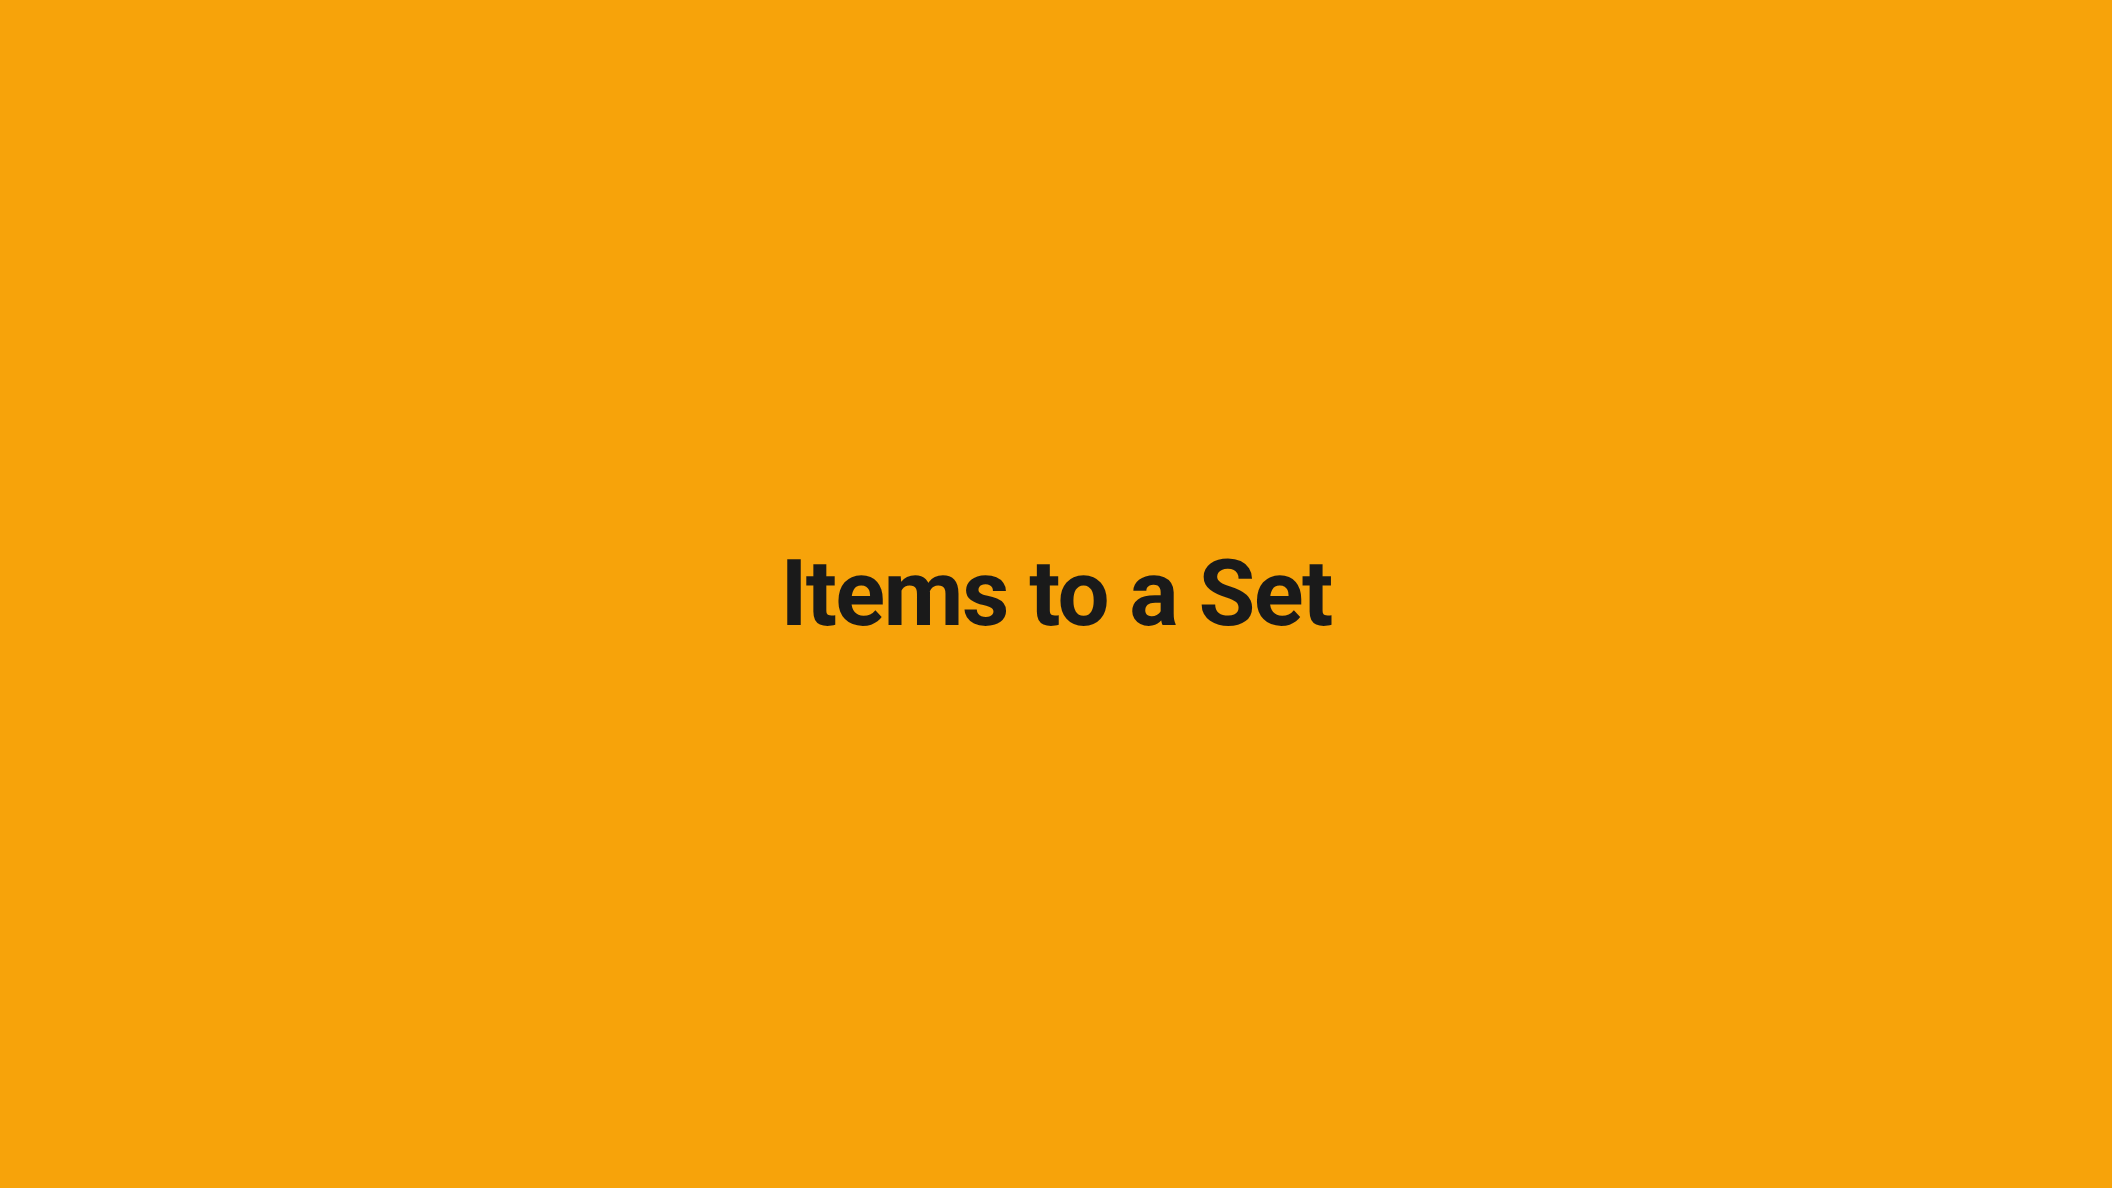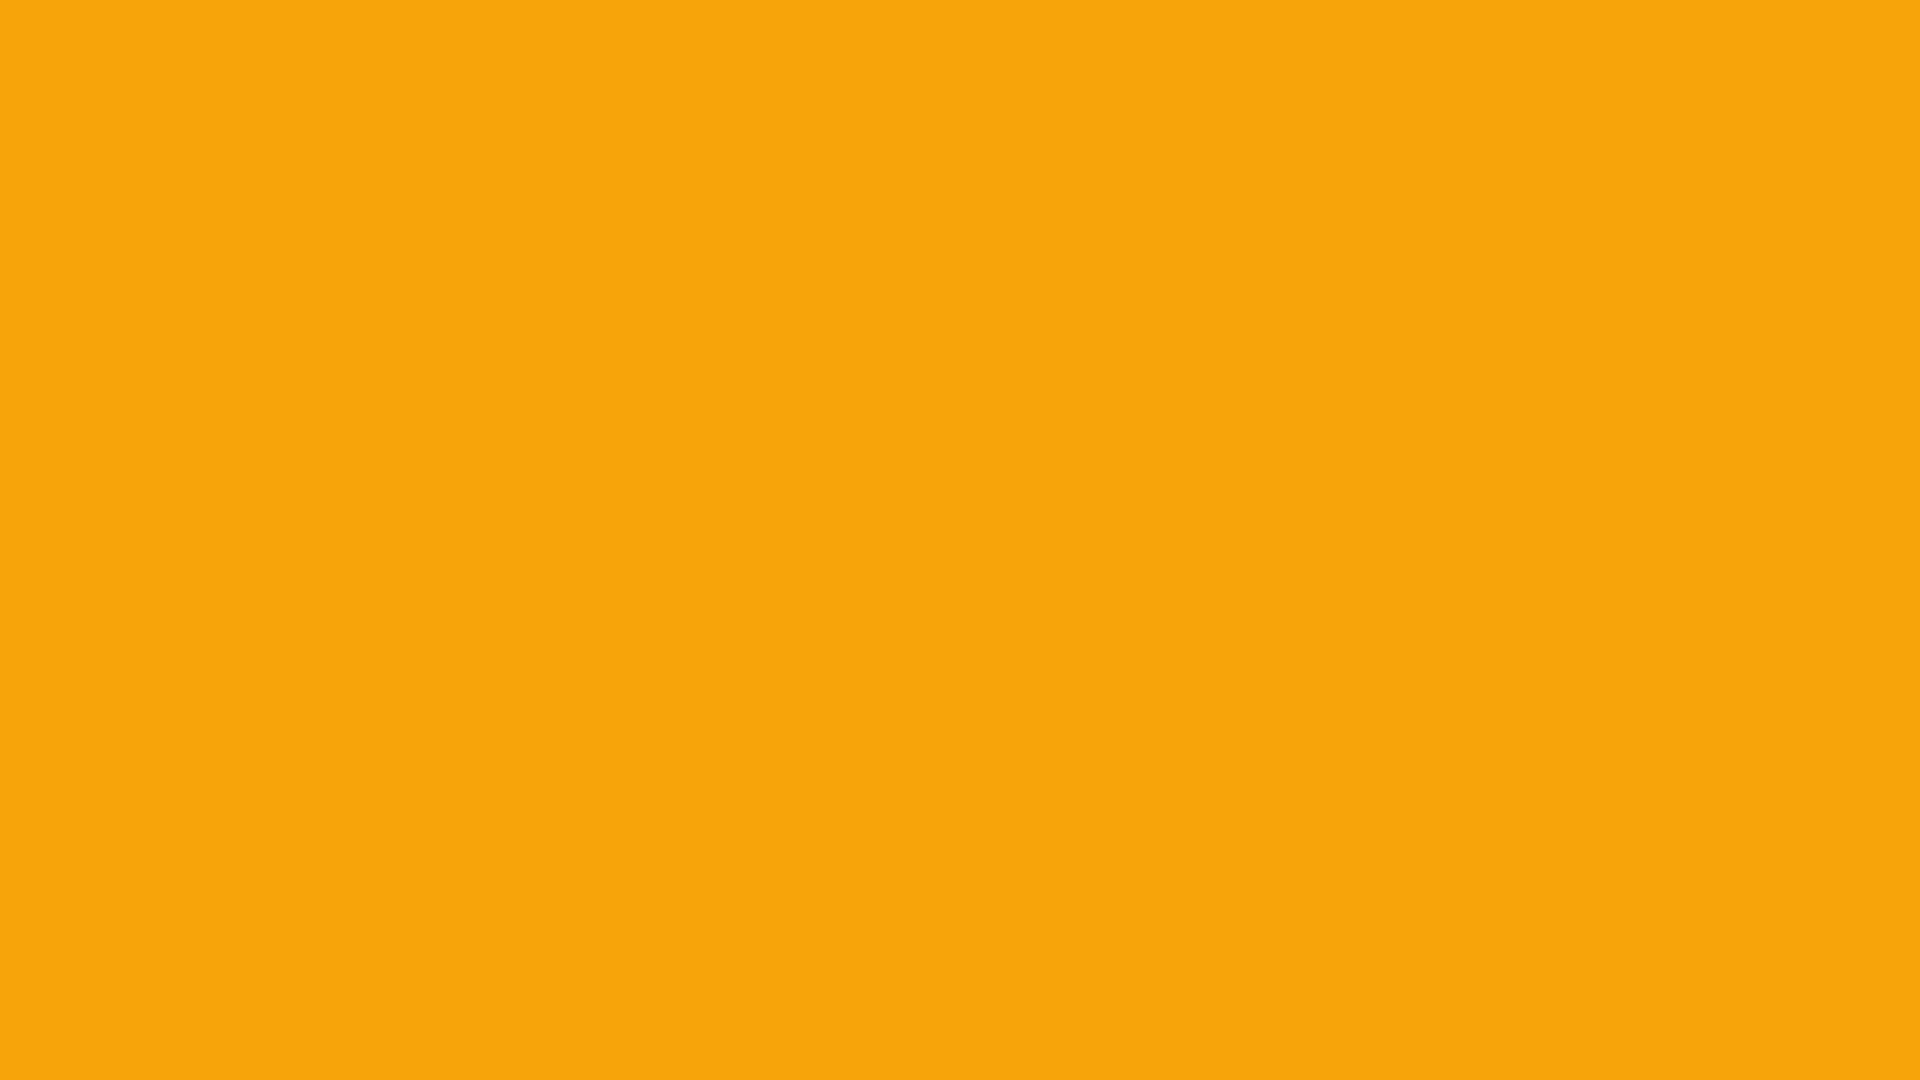--- a/index.html
+++ b/index.html
@@ -31,6 +31,7 @@
 <body>
 
 <div class="title-container">
+  <div class="title-line">Items to a Set</div>
 </div>
 
 </body></html>

